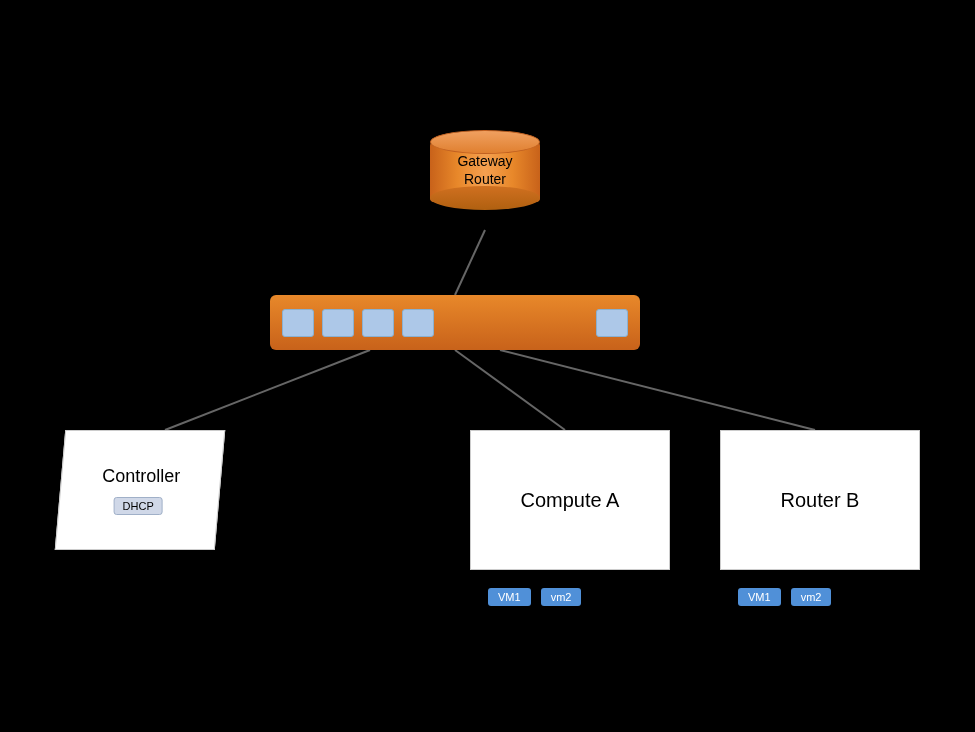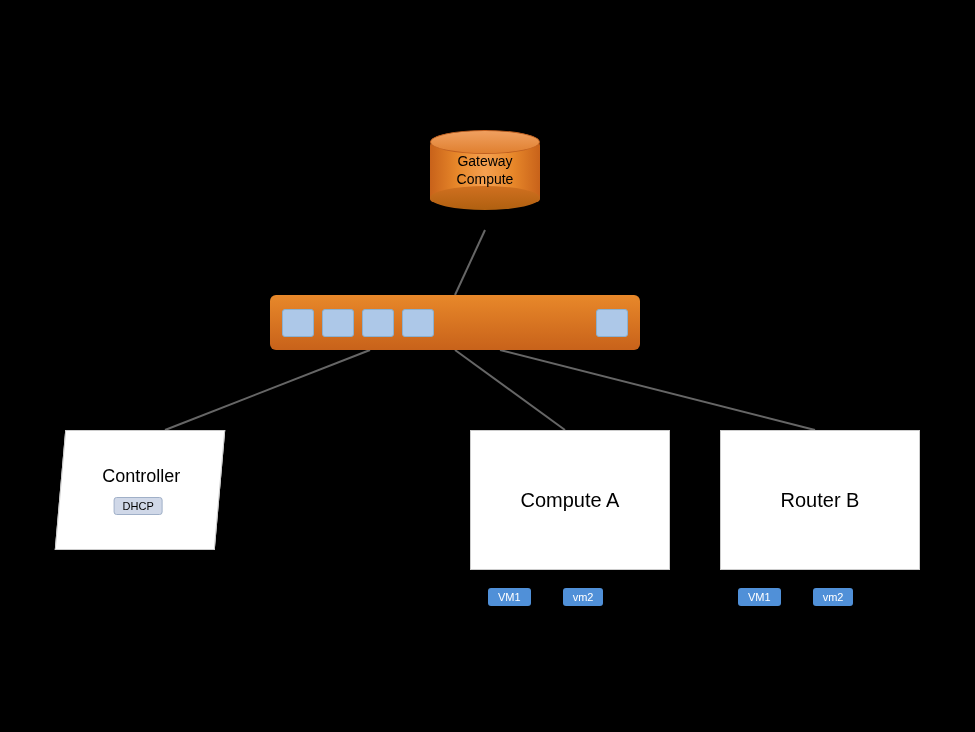--- a/index.html
+++ b/index.html
@@ -230,7 +230,7 @@
       <div class="cylinder-bottom"></div>
       <div class="gateway-label">
         <span>Gateway</span><br>
-        <span>Compute</span>
+        <span>Router</span>
       </div>
     </div>
   </div>

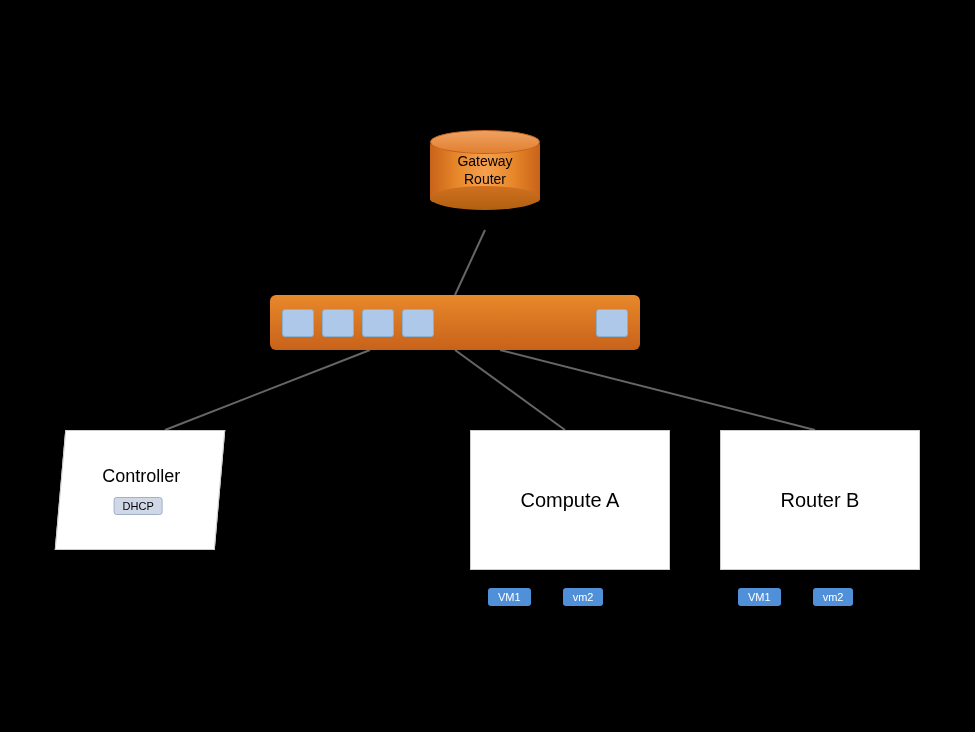--- a/index.html
+++ b/index.html
@@ -178,7 +178,7 @@
       position: absolute;
       top: 588px;
       display: flex;
-      gap: 32px;
+      gap: 10px;
     }
 
     .vm-badges-a {

